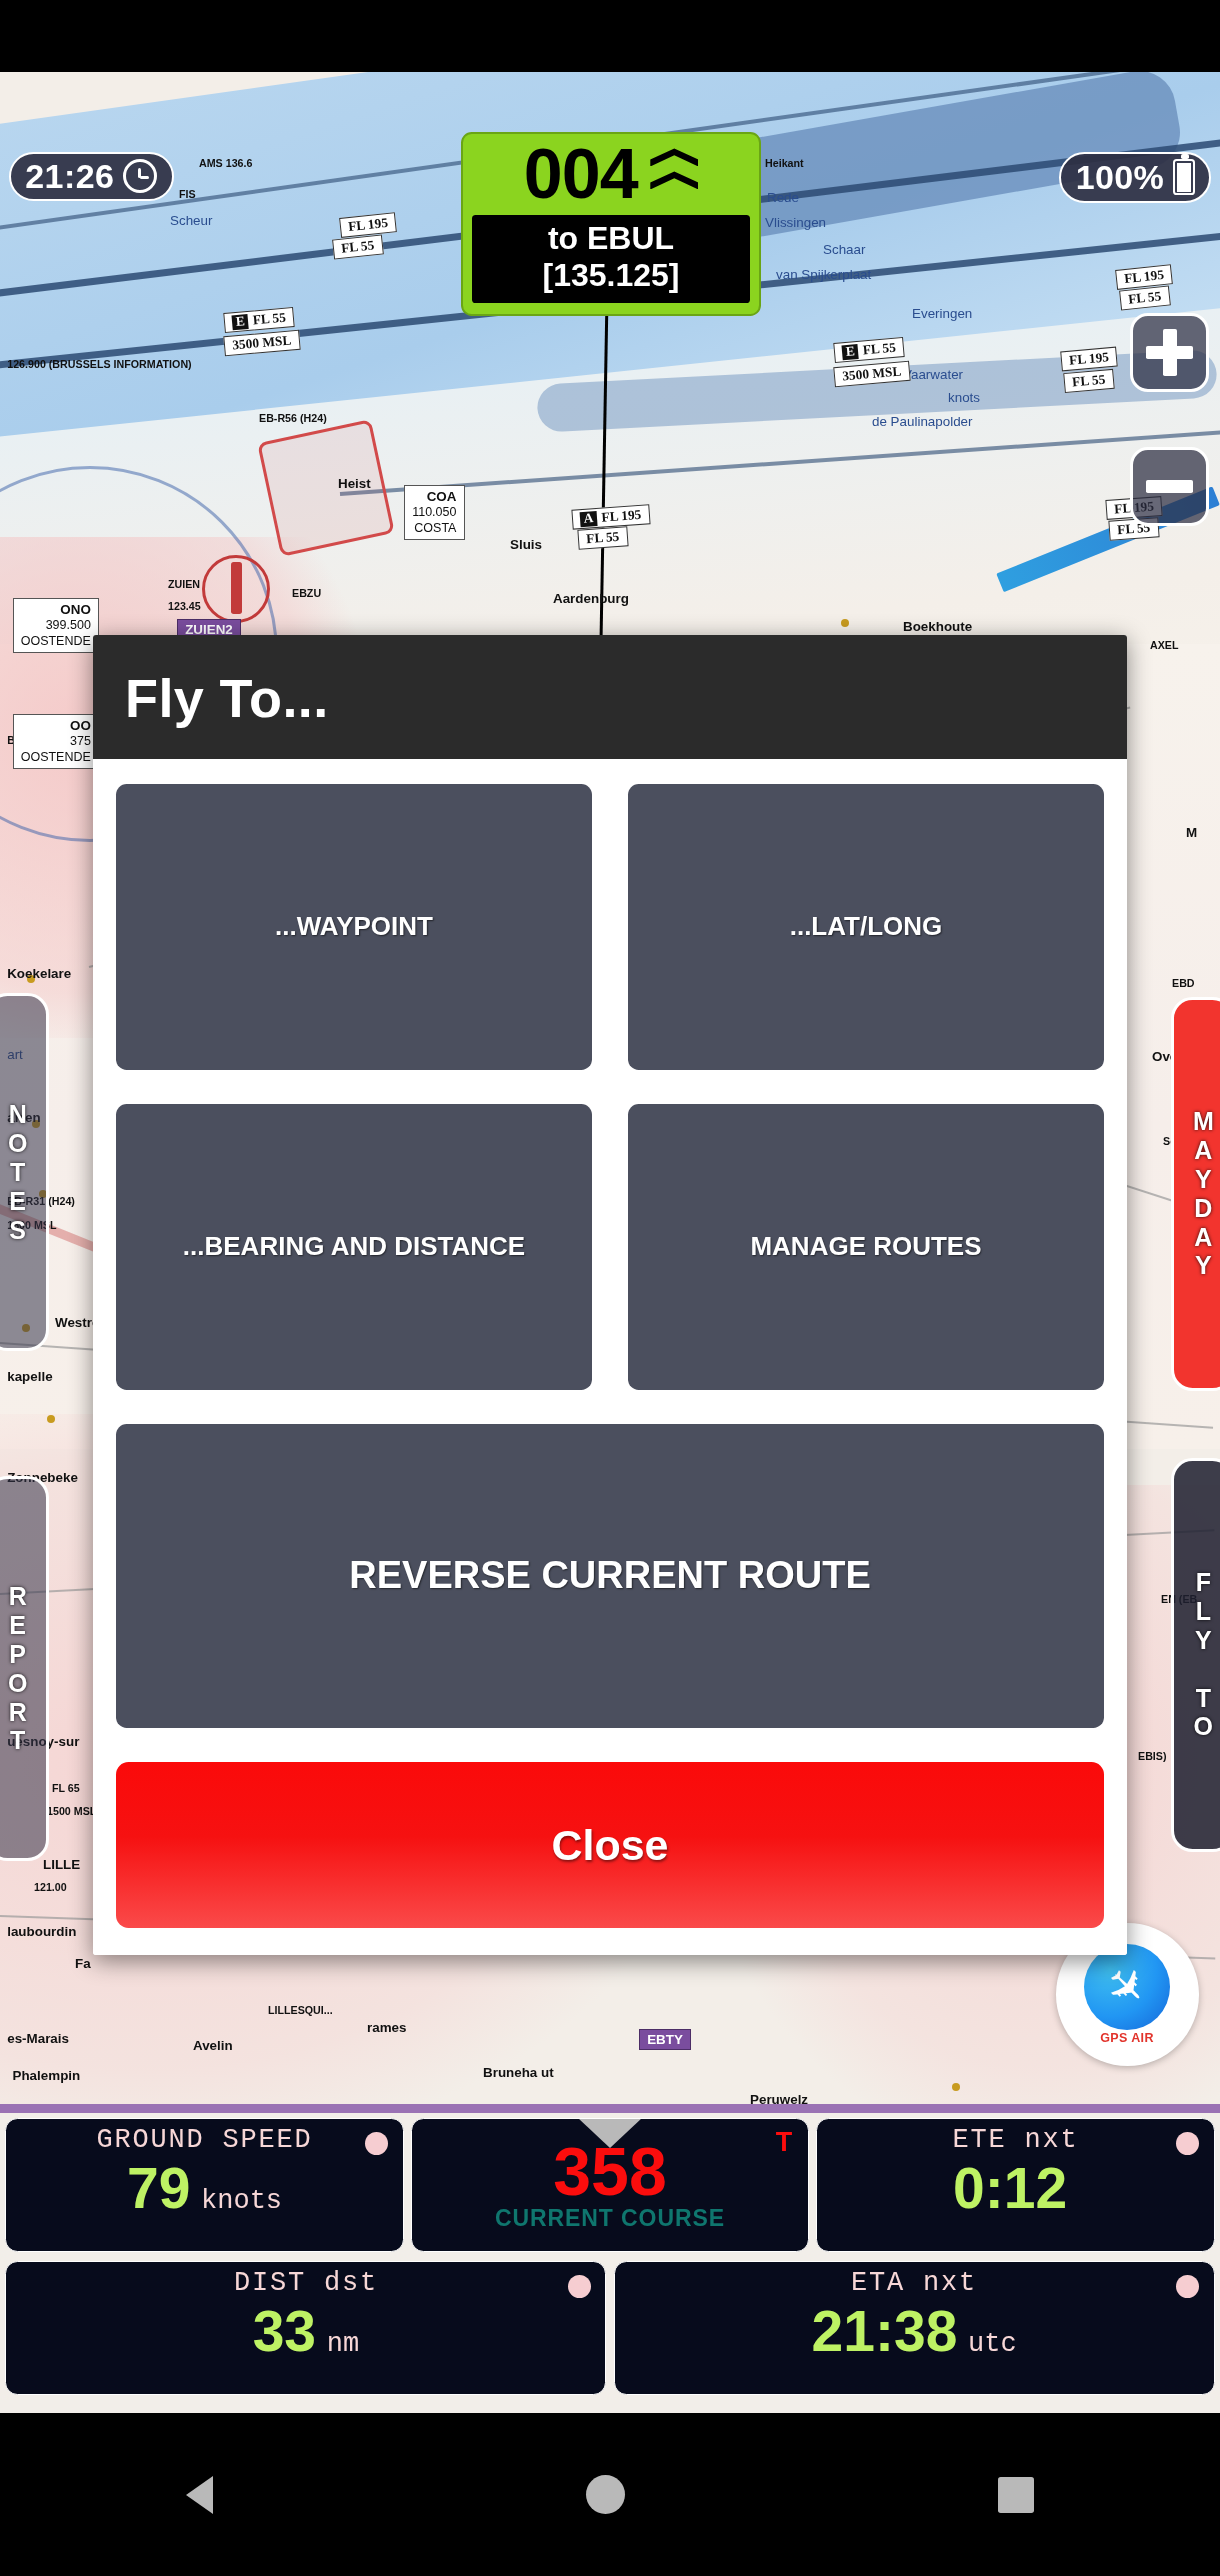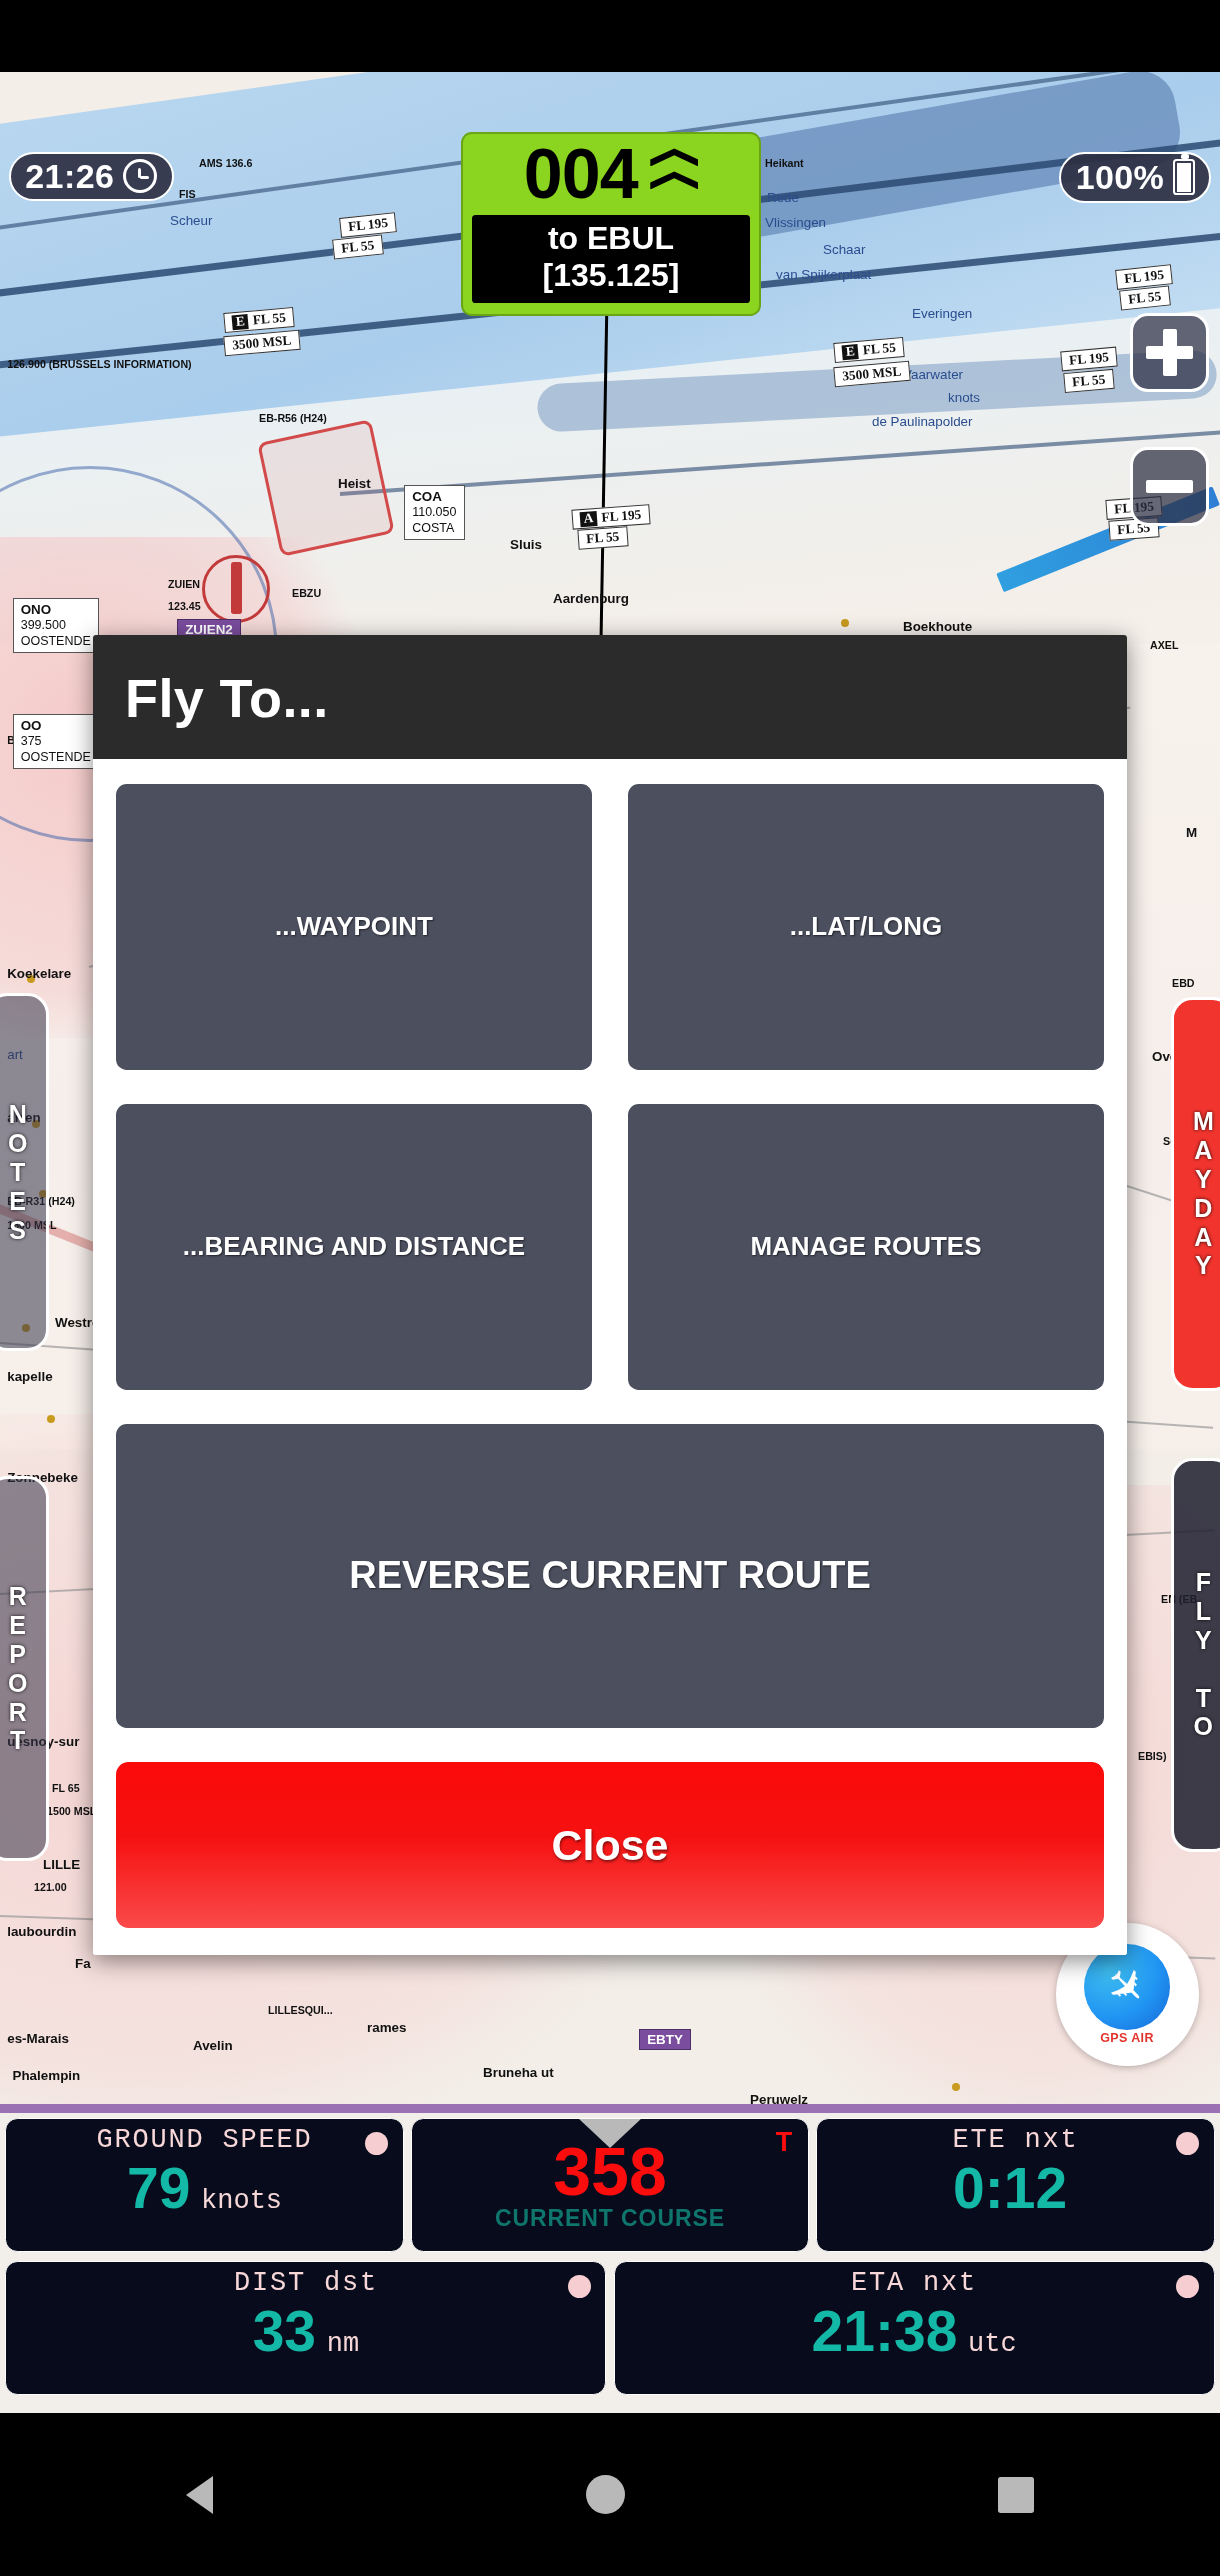--- a/index.html
+++ b/index.html
@@ -86,7 +86,7 @@
   }
   .info-card {
     position:absolute; background:#fff; border:1.8px solid #555; padding:2.7px 7.2px;
-    font-size:12.5px; color:#111; text-align:left; line-height:1.25; white-space:nowrap;
+    font-size:12.5px; color:#111; text-align:right; line-height:1.25; white-space:nowrap;
     font-family:"Liberation Sans", sans-serif;
   }
   .info-card b { font-size:13.4px; }

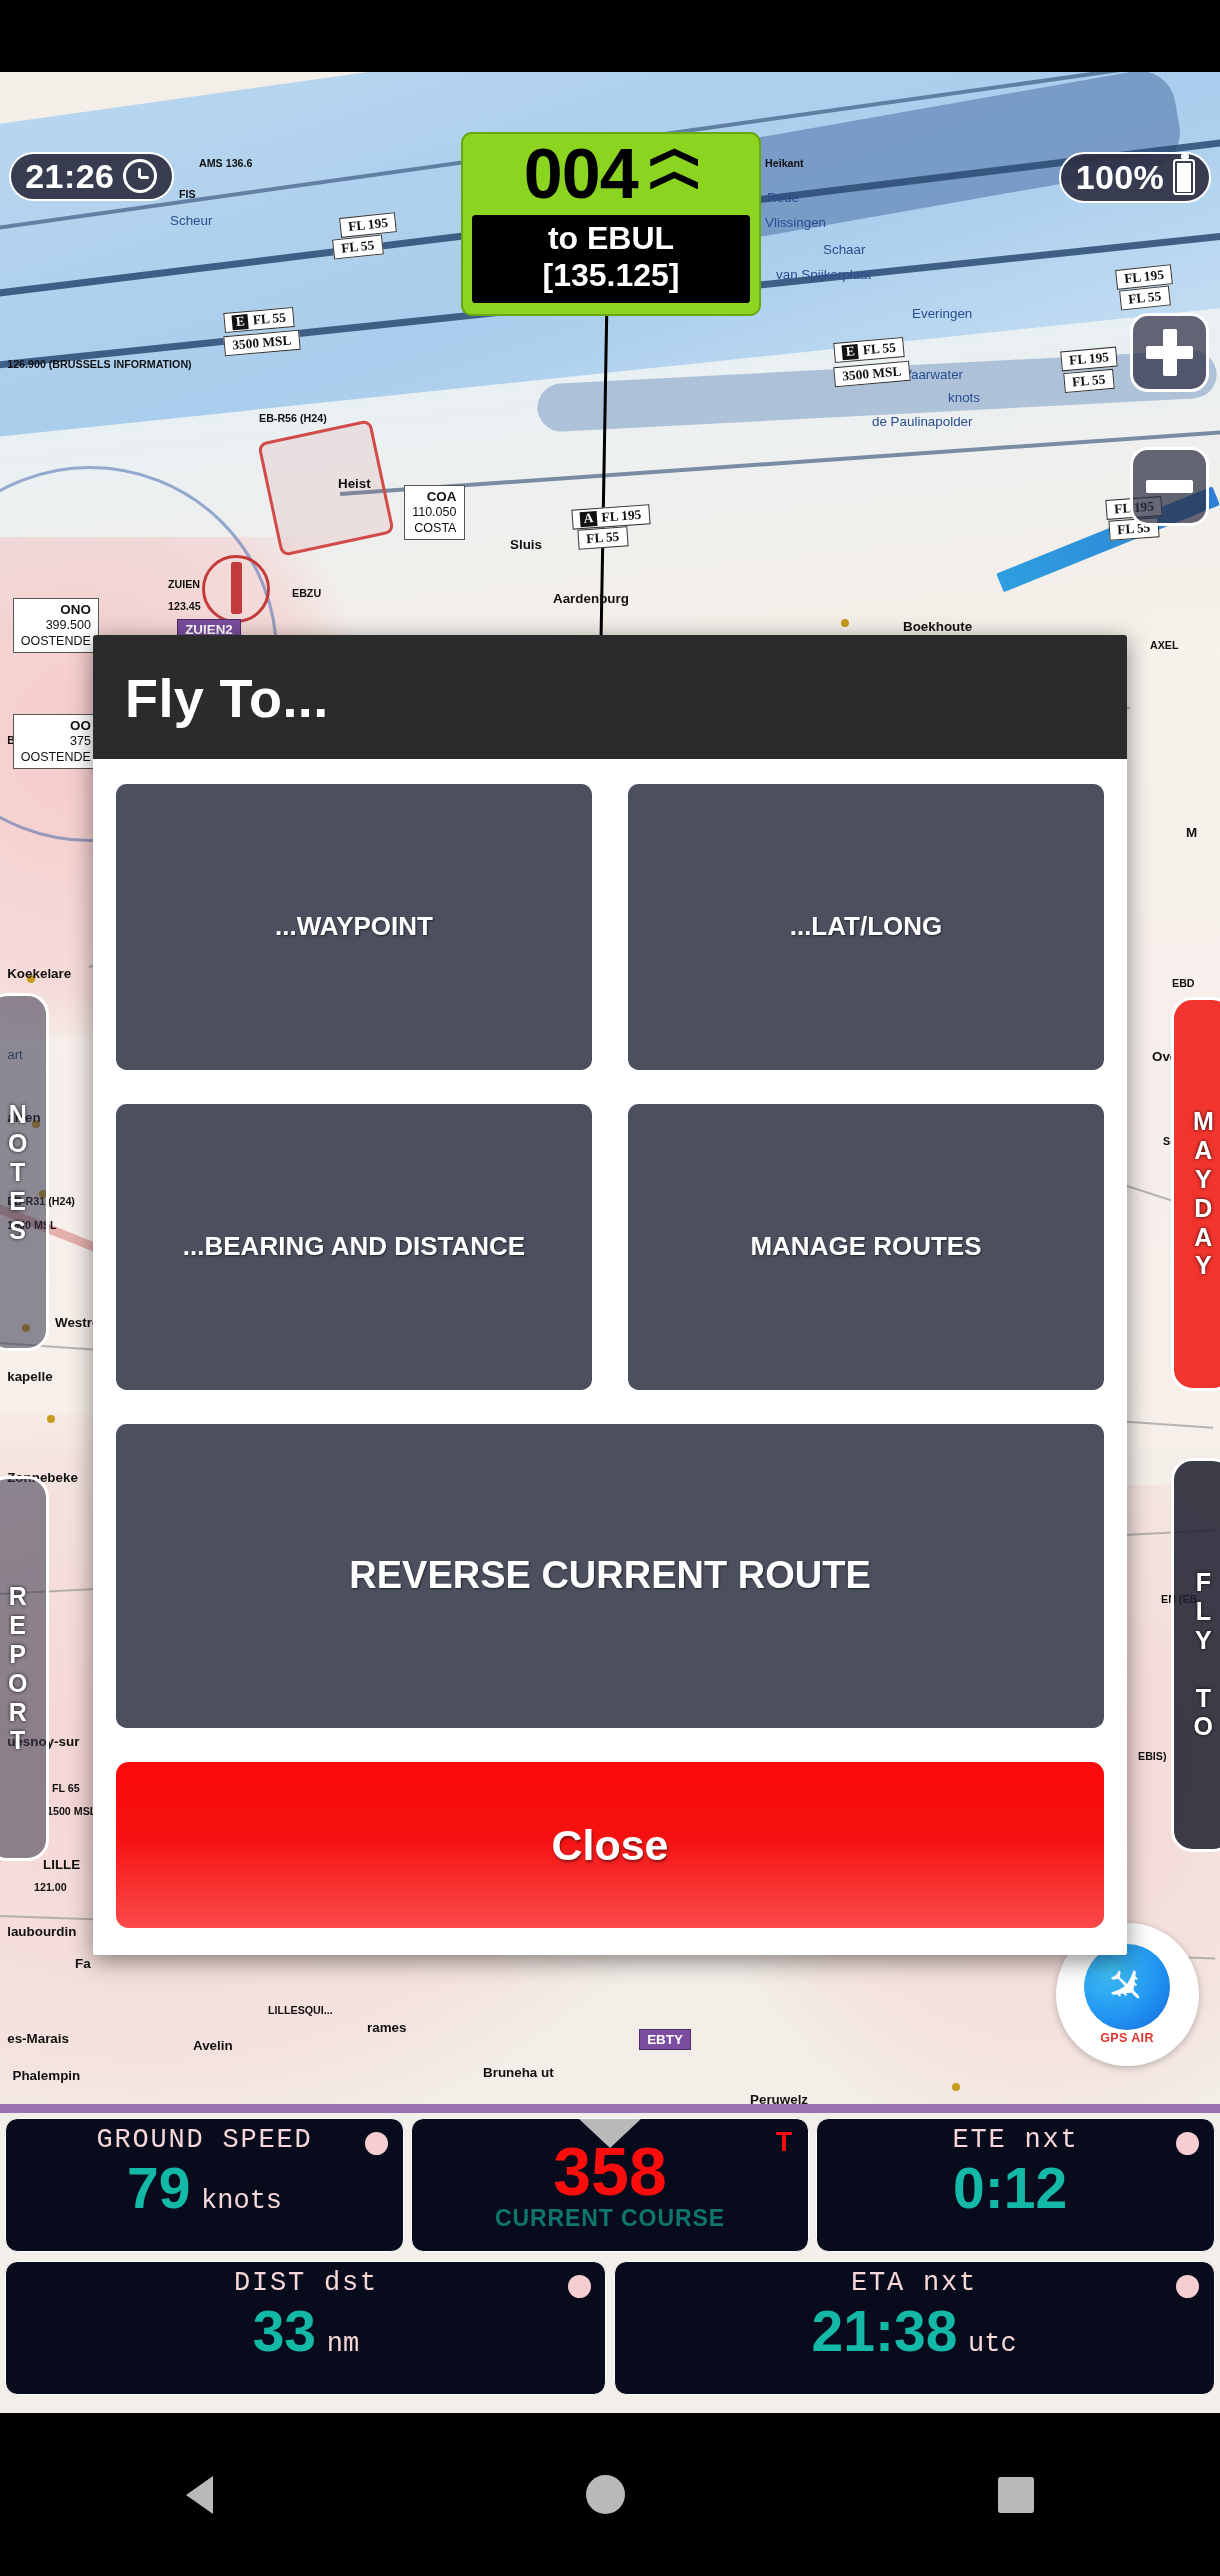--- a/index.html
+++ b/index.html
@@ -214,7 +214,7 @@
   }
   .g-label { font-size:27px; color:#f7d7d7; letter-spacing:1.8px; font-family:"Liberation Mono", monospace; }
   .g-valrow { display:flex; align-items:baseline; justify-content:center; gap:10.7px; margin-top:5.4px; }
-  .g-val { font-size:57px; font-weight:700; color:#14b8a6; line-height:1; }
+  .g-val { font-size:57px; font-weight:700; color:#bef264; line-height:1; }
   .g-unit { font-size:27px; color:#f7d7d7; font-family:"Liberation Mono", monospace; }
   .g-dot { position:absolute; right:14.3px; top:12.5px; width:23px; height:23px; border-radius:50%; background:#f6cdd1; }
   .gauge.course { align-items:center; justify-content:center; padding-top:0; }

